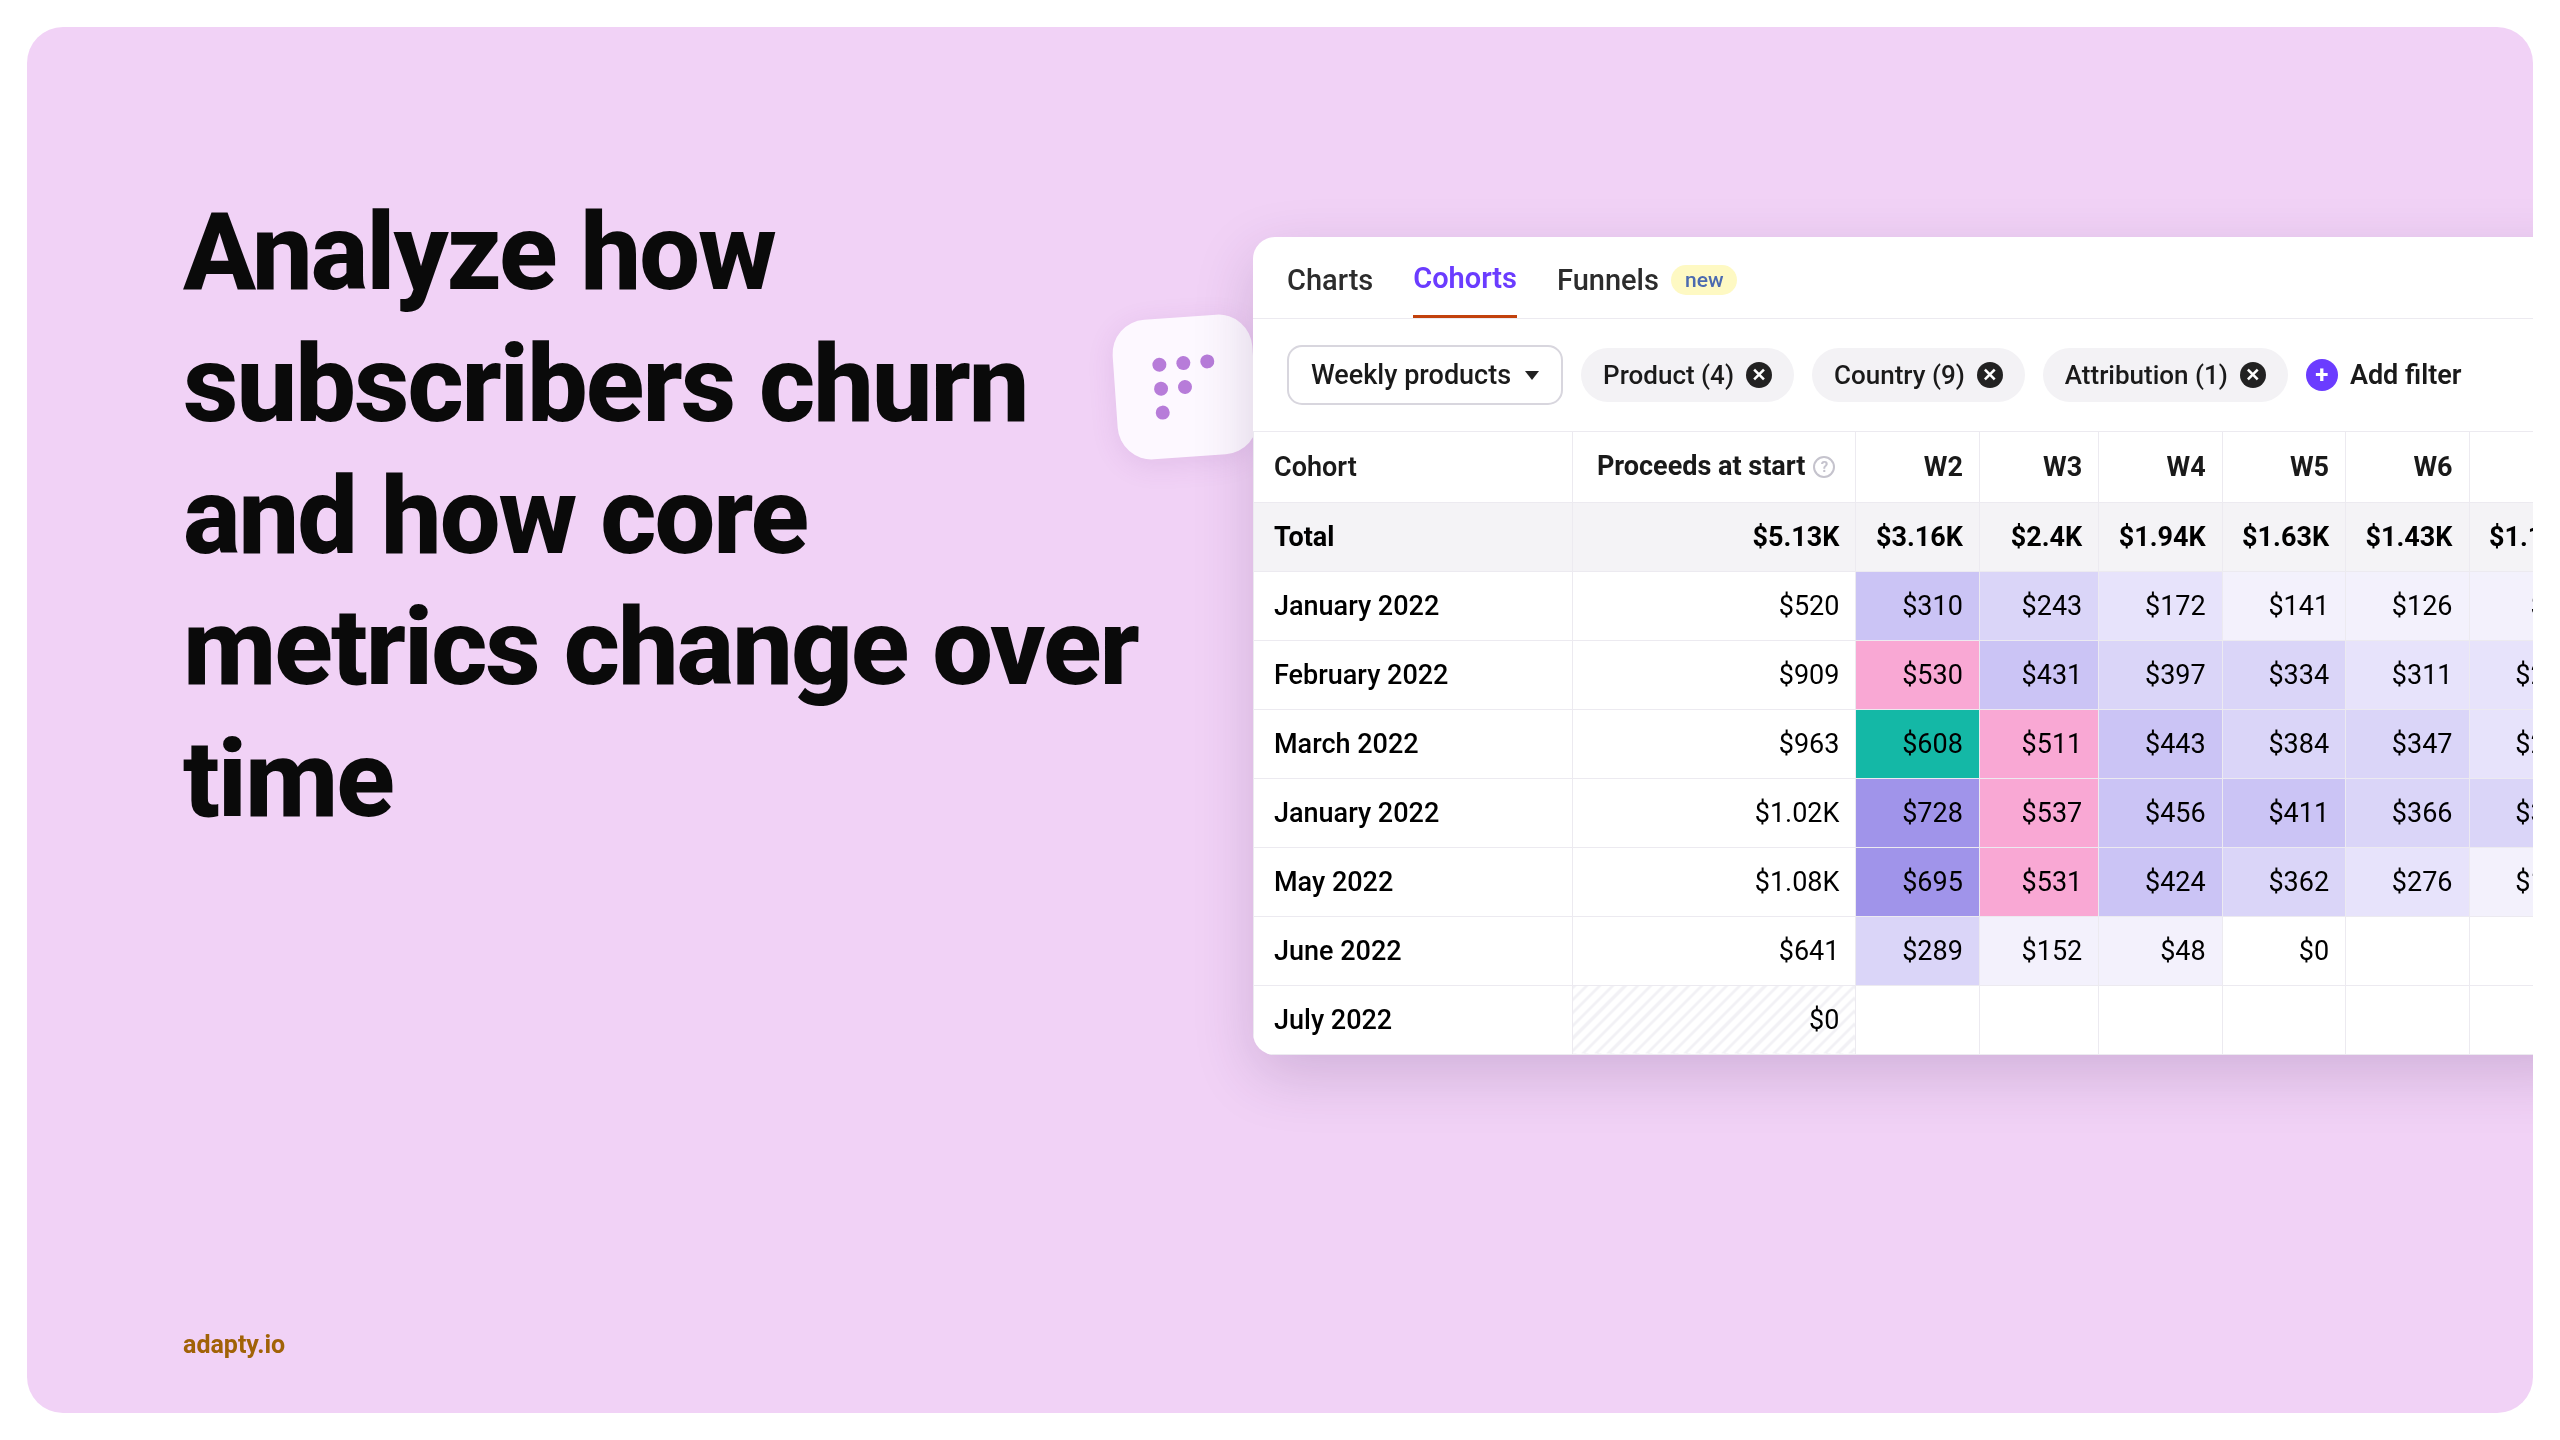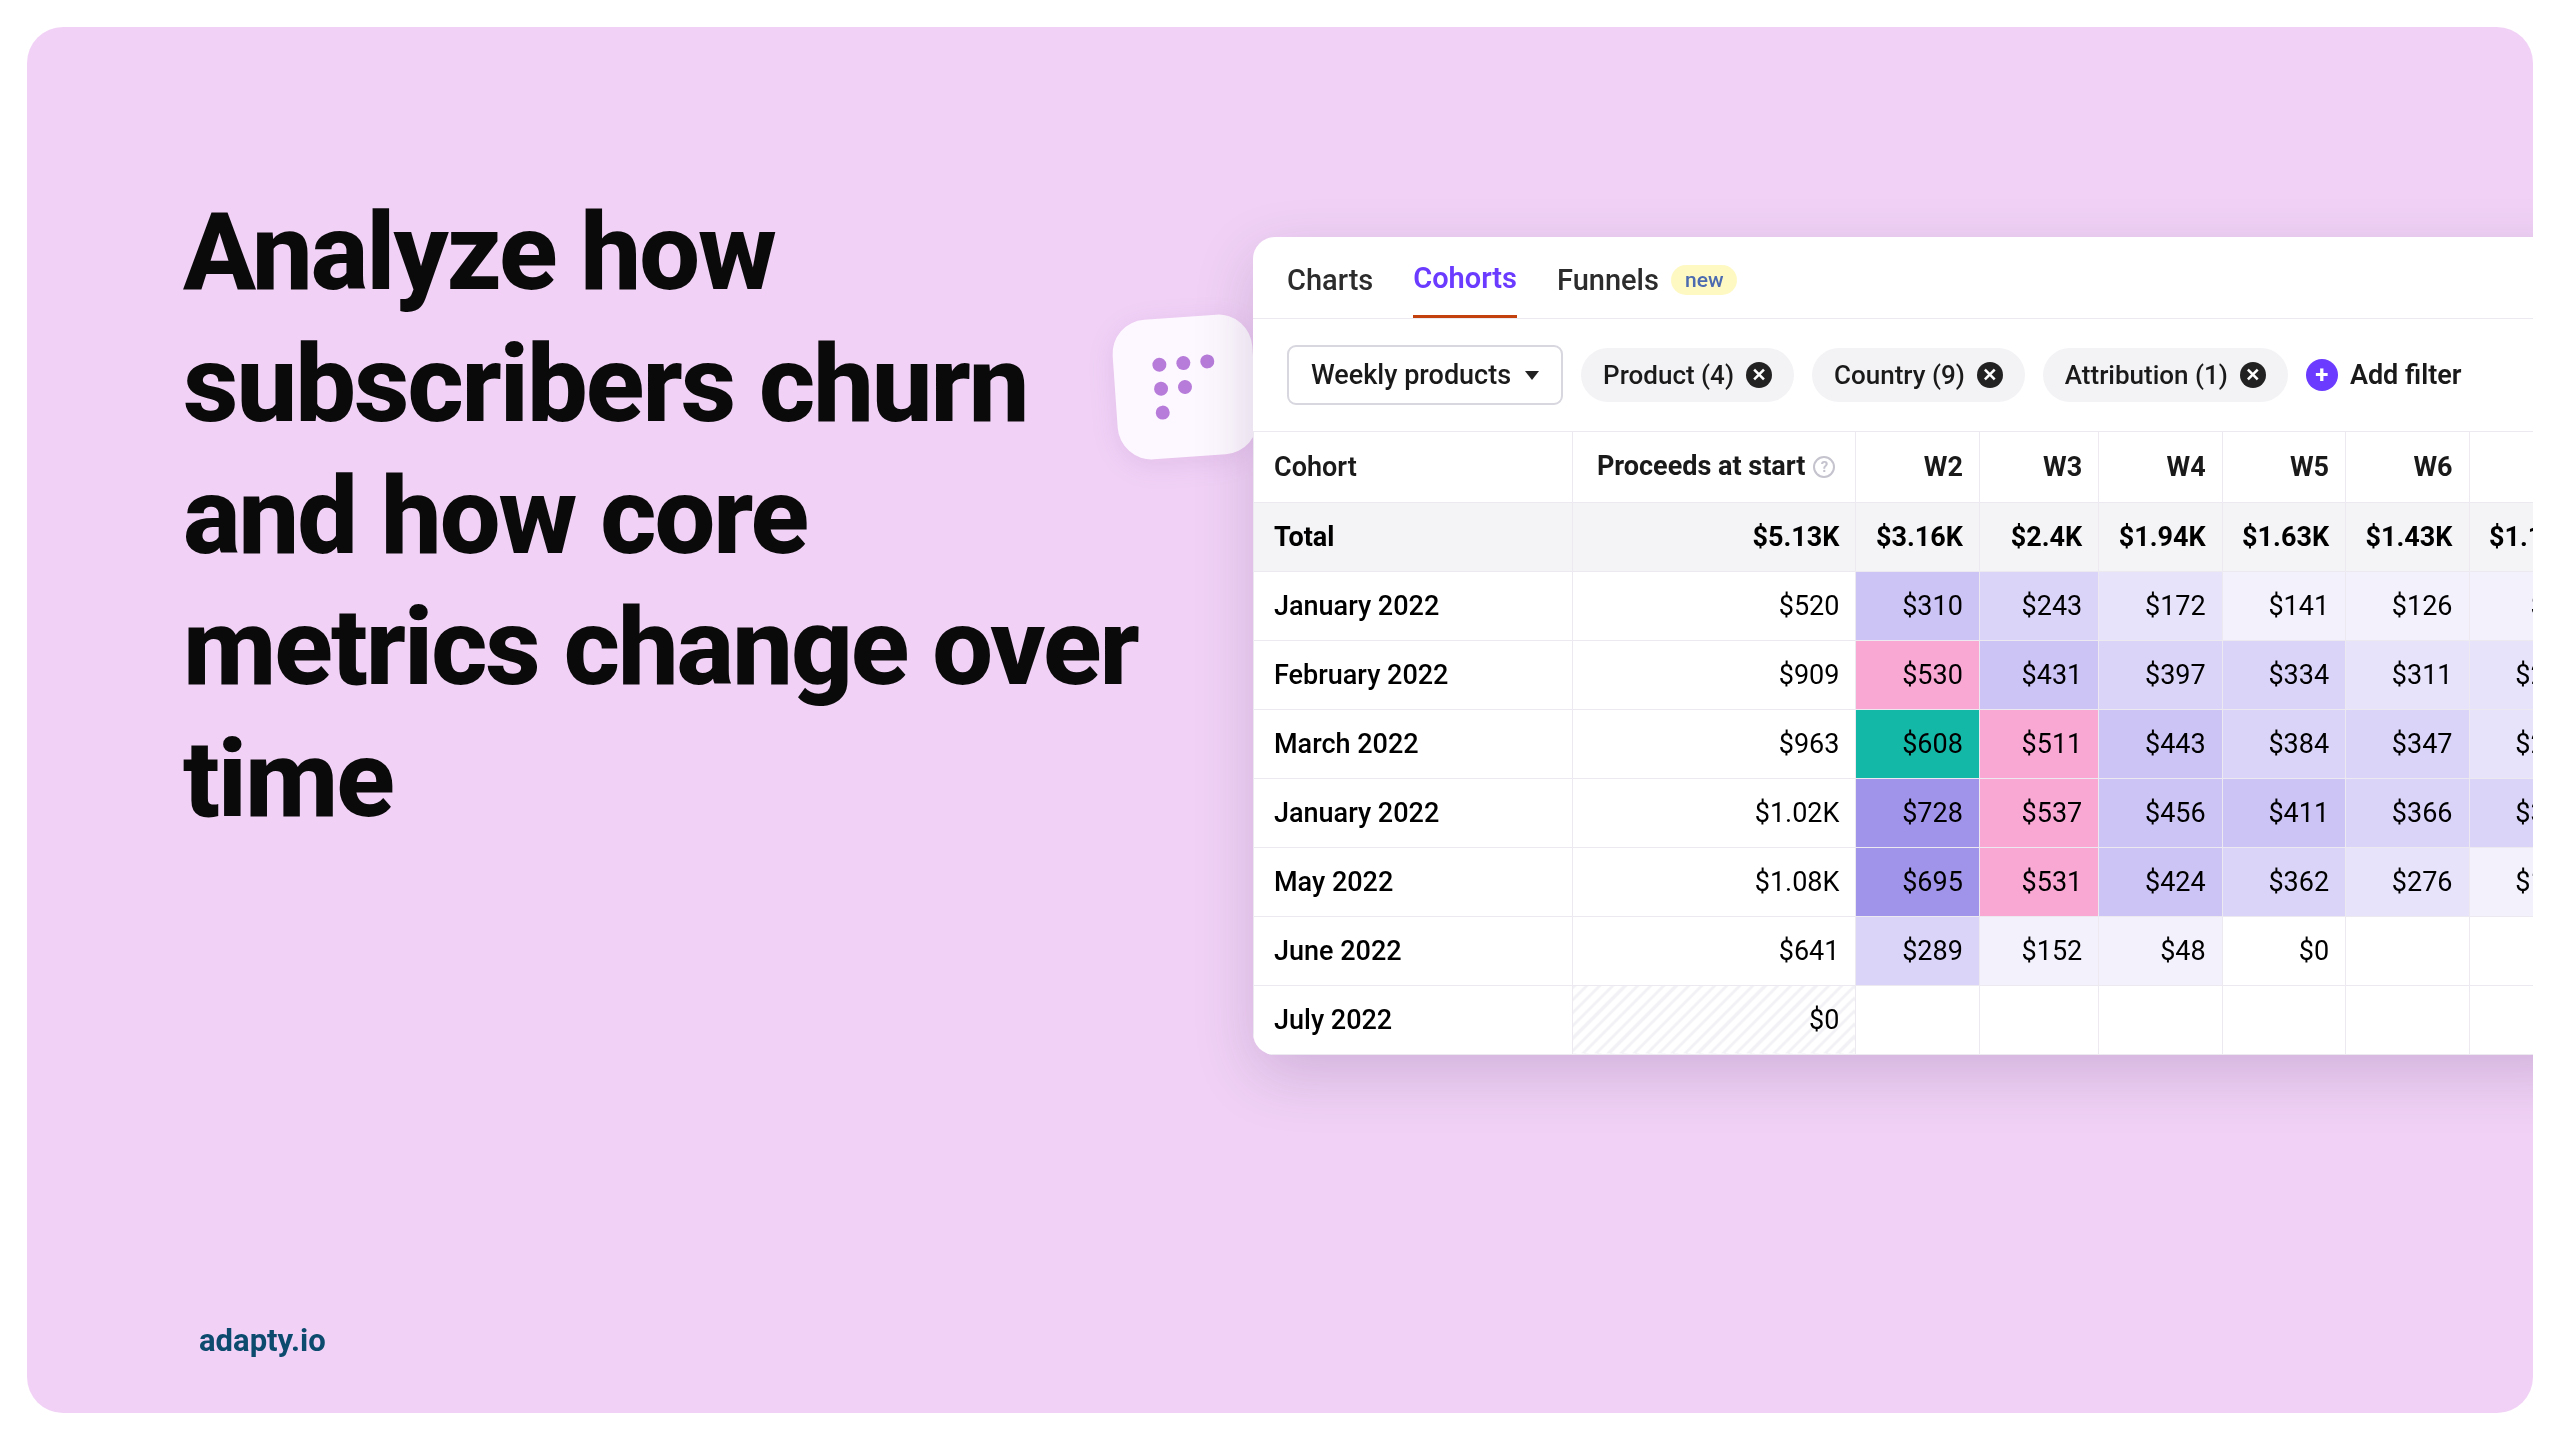--- a/index.html
+++ b/index.html
@@ -114,7 +114,7 @@
 }
 .dropdown {
   border: 2px solid #d8d6de;
-  border-radius: 9px;
+  border-radius: 15px;
   padding: 12px 22px;
   font-size: 27px;
   font-weight: 500;

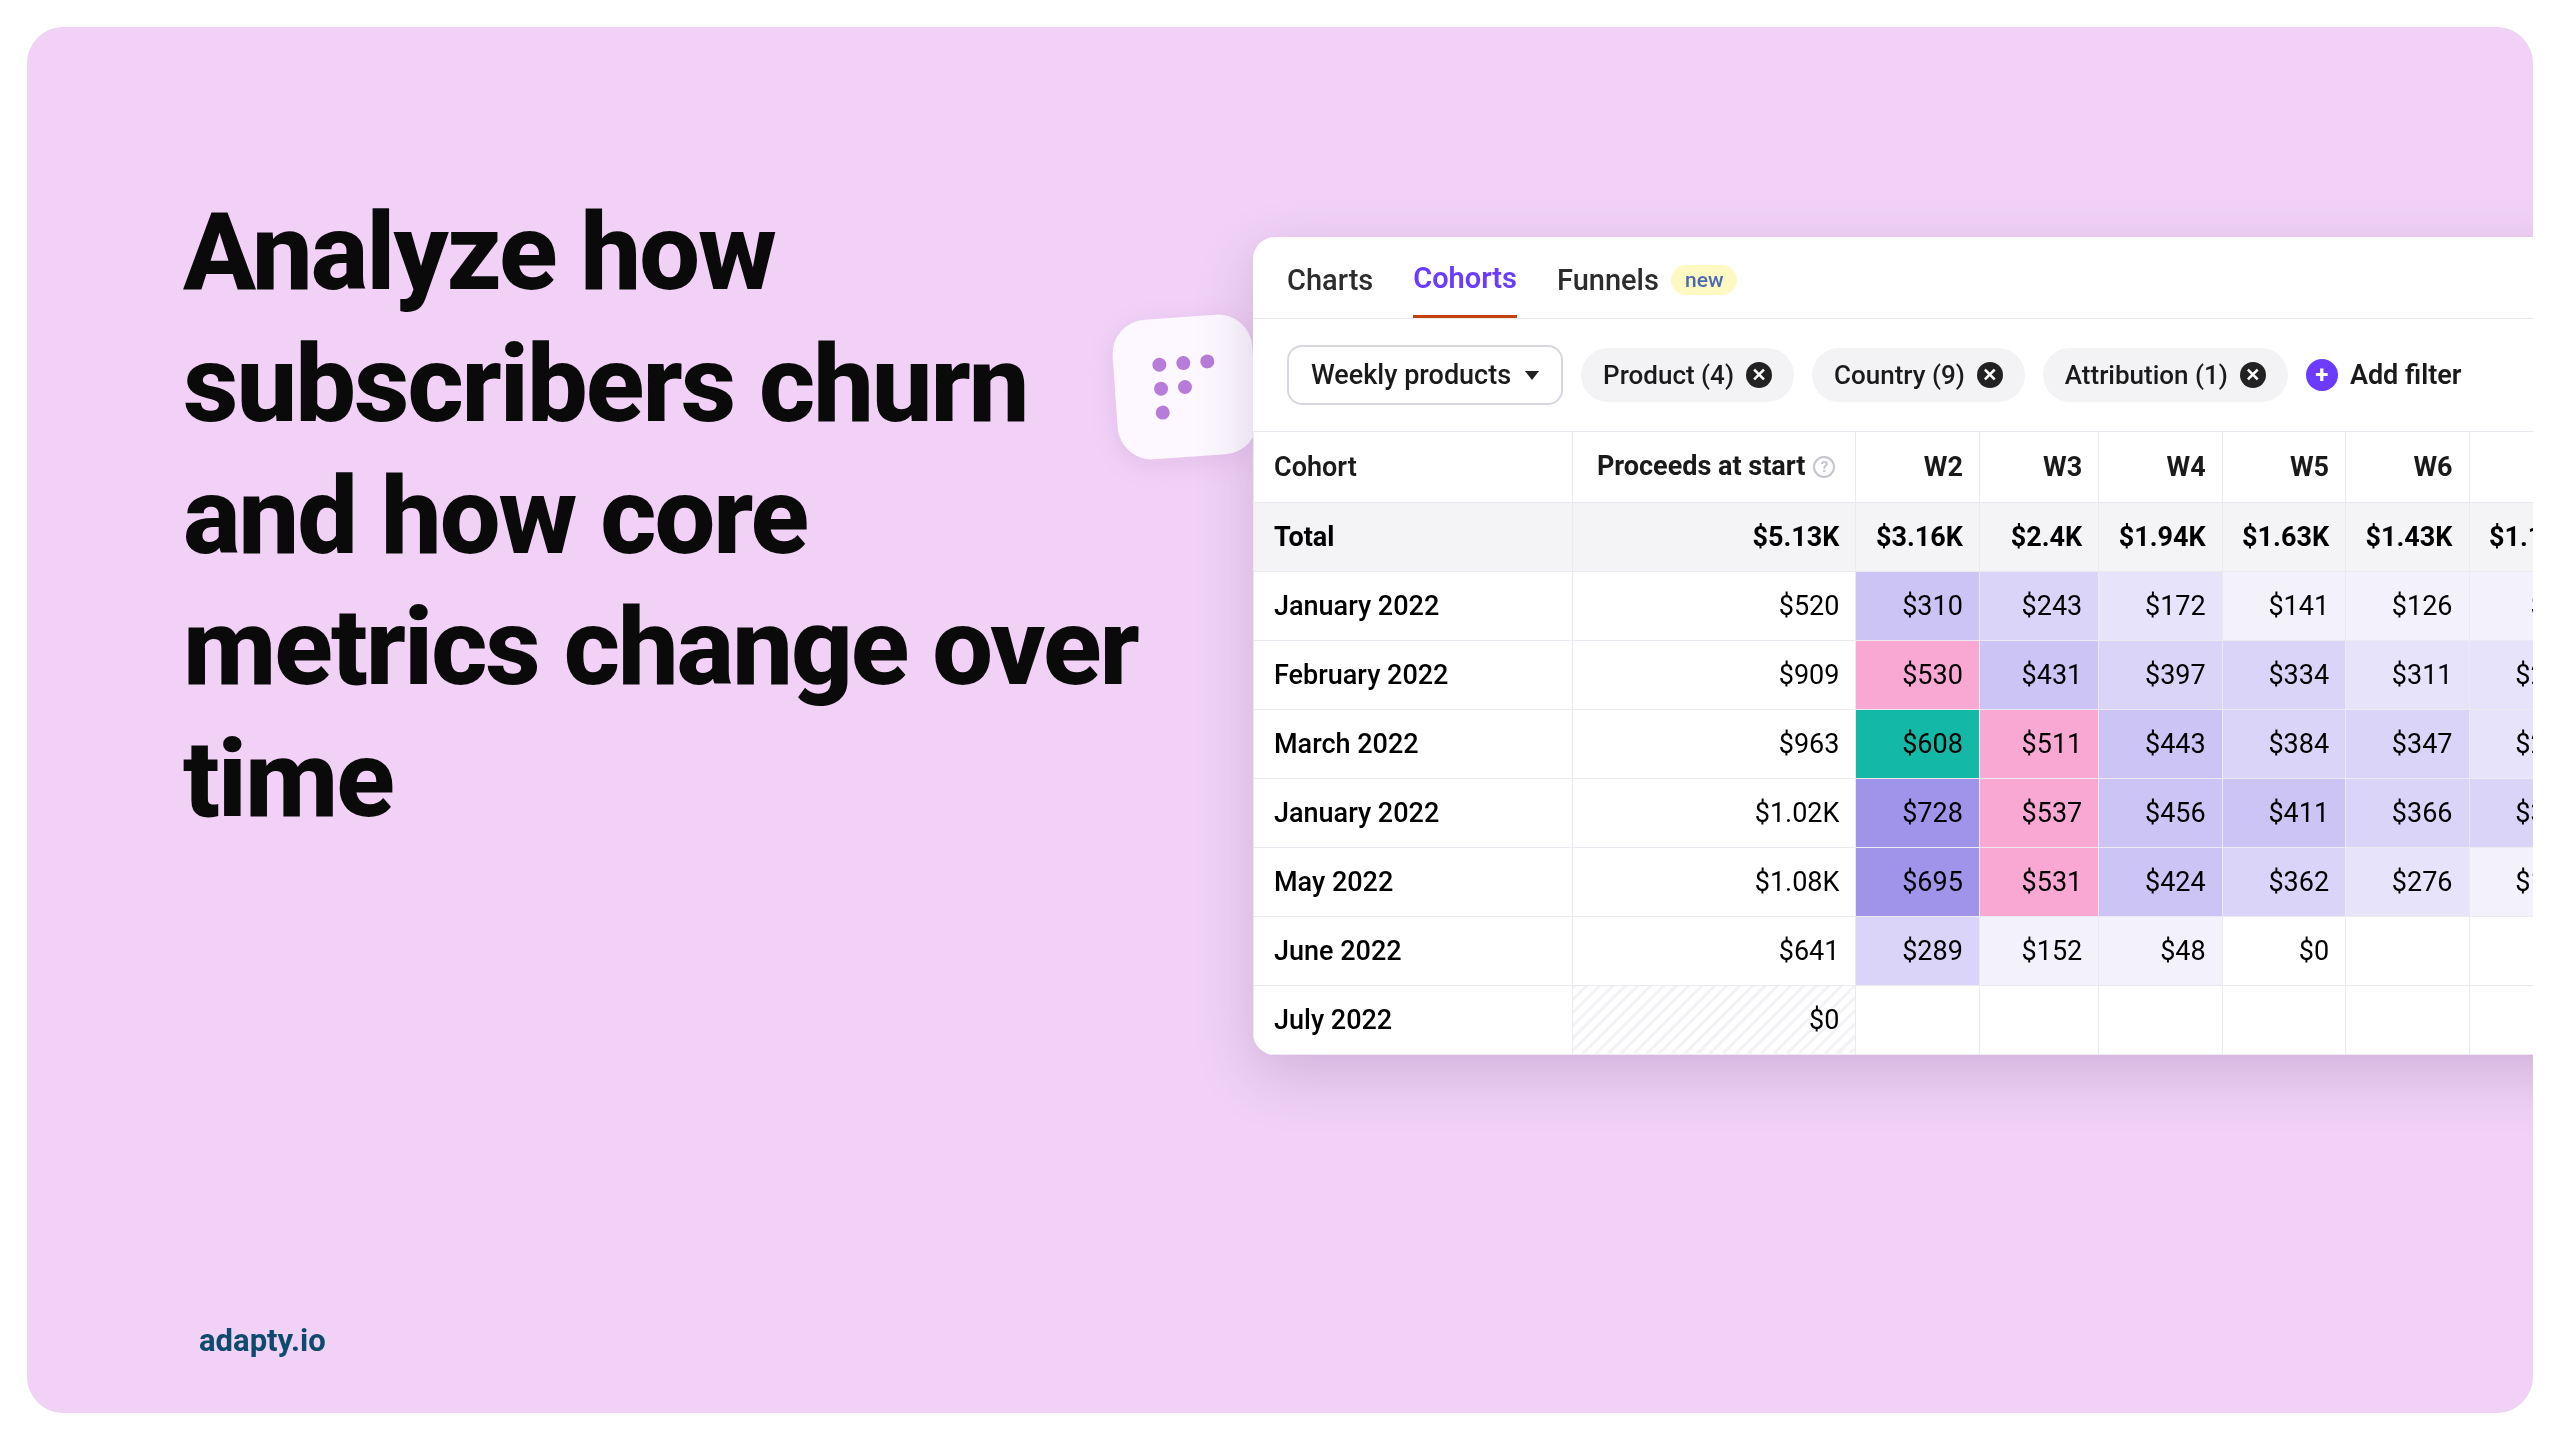--- a/index.html
+++ b/index.html
@@ -37,11 +37,11 @@
 }
 .brand {
   position: absolute;
-  left: 172px;
+  left: 156px;
   bottom: 54px;
-  font-size: 31px;
+  font-size: 25px;
   font-weight: 700;
-  color: #0c4a6e;
+  color: #a16207;
 }
 .app-icon {
   position: absolute;

